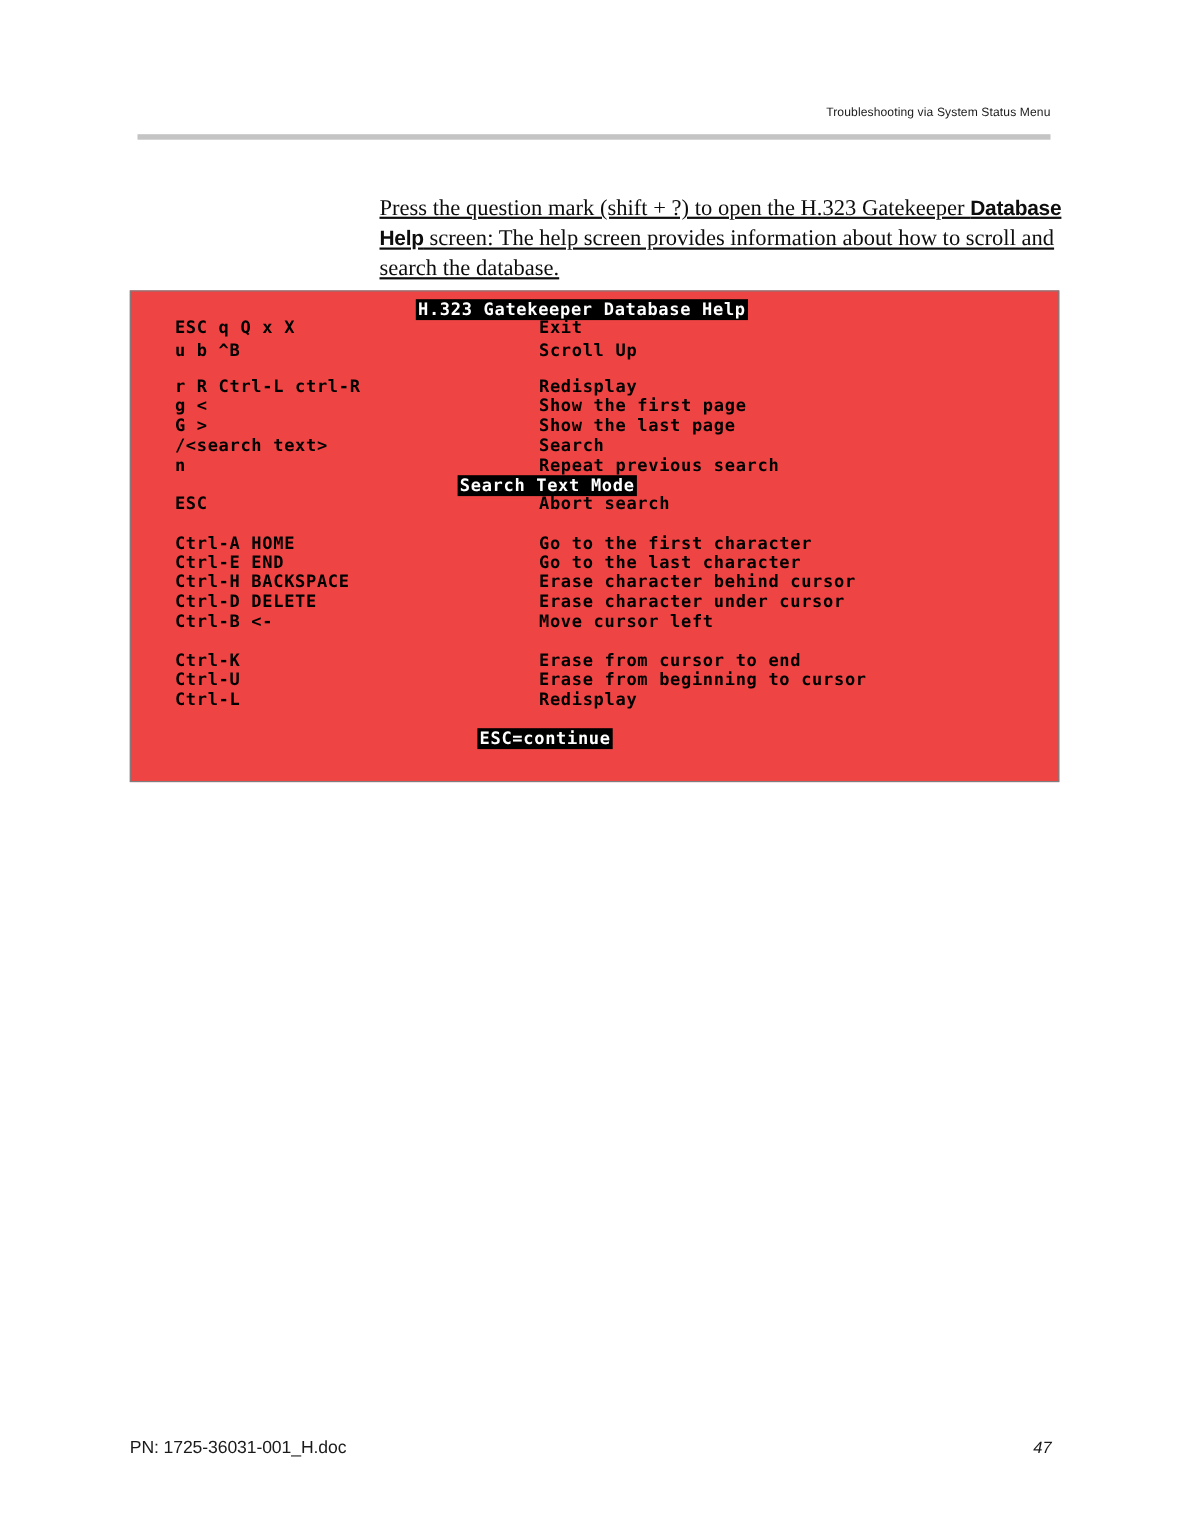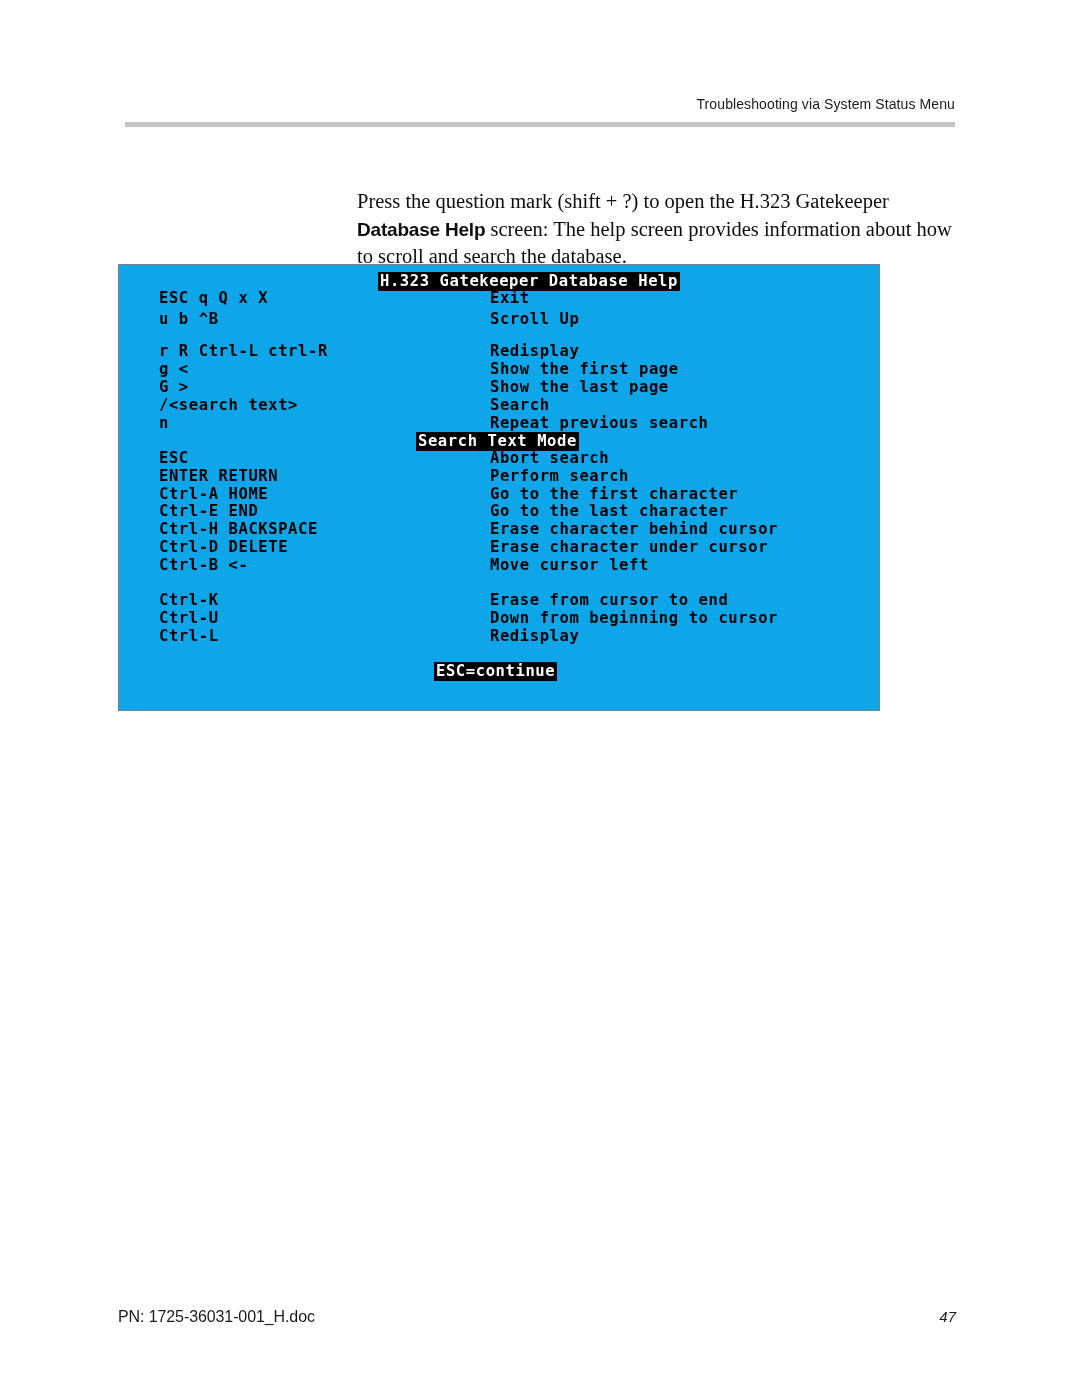--- a/index.html
+++ b/index.html
@@ -30,7 +30,7 @@
     right: 0;
     top: 0;
     font-family: "Liberation Sans", sans-serif;
-    font-size: 14px;
+    font-size: 11px;
     letter-spacing: 0.1px;
     color: #1a1a1a;
     white-space: nowrap;

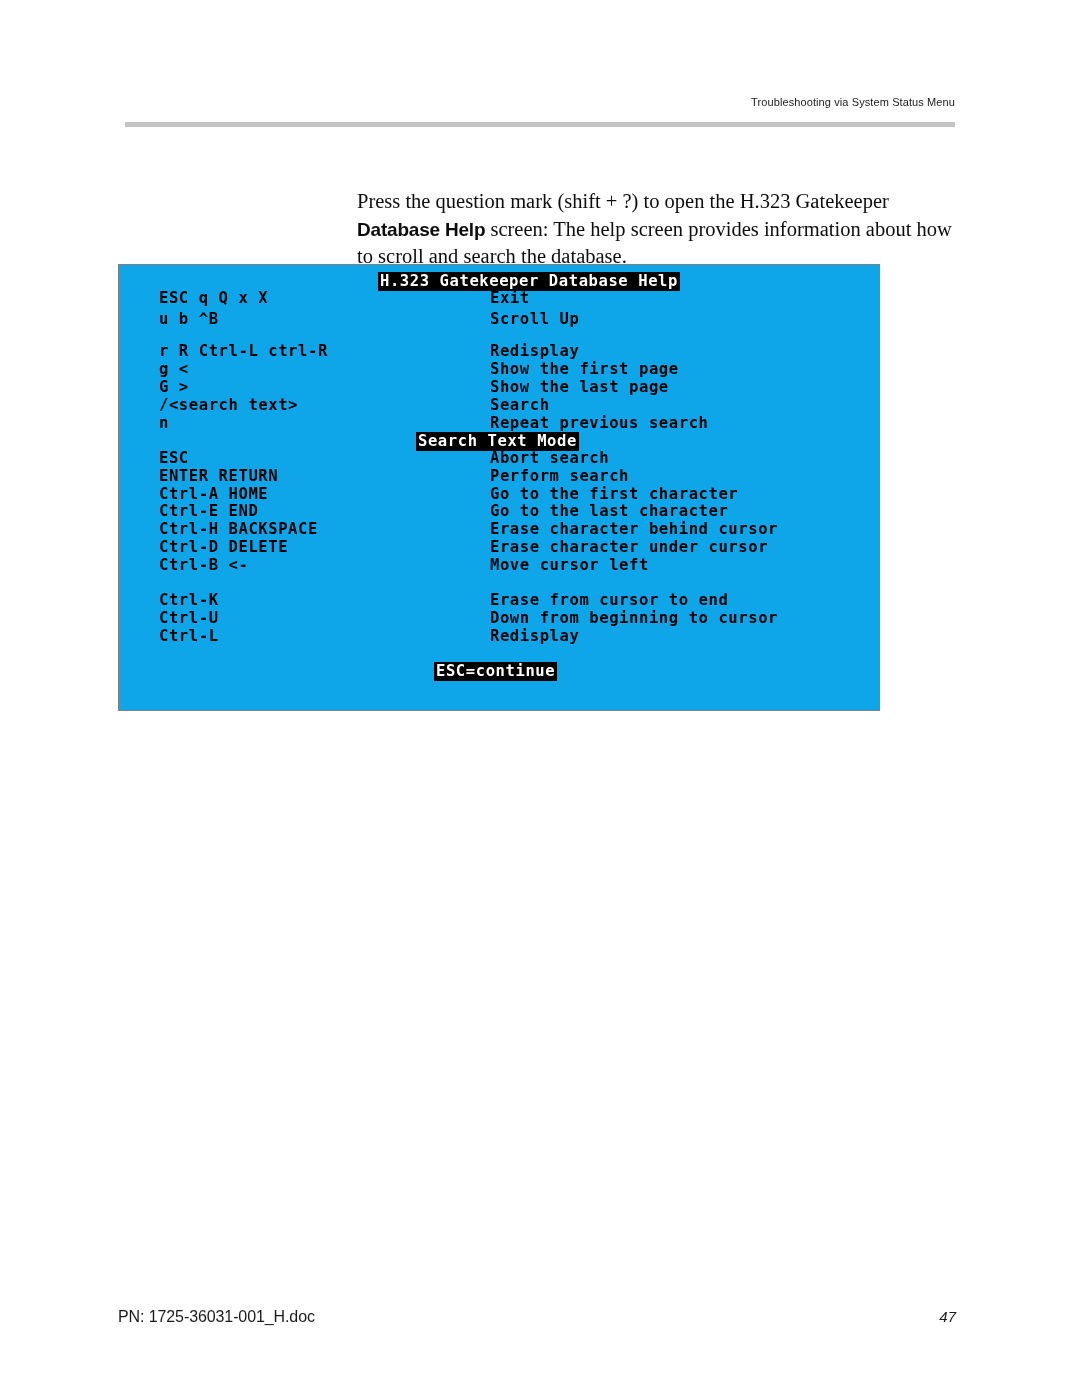--- a/index.html
+++ b/index.html
@@ -57,7 +57,8 @@
     line-height: 27.5px;
     color: #0d0d0d;
     text-align: left;
-    margin: 12px;
+    margin: 0;
+    text-decoration: underline;
   }
   .body-para b {
     font-family: "Liberation Sans", sans-serif;

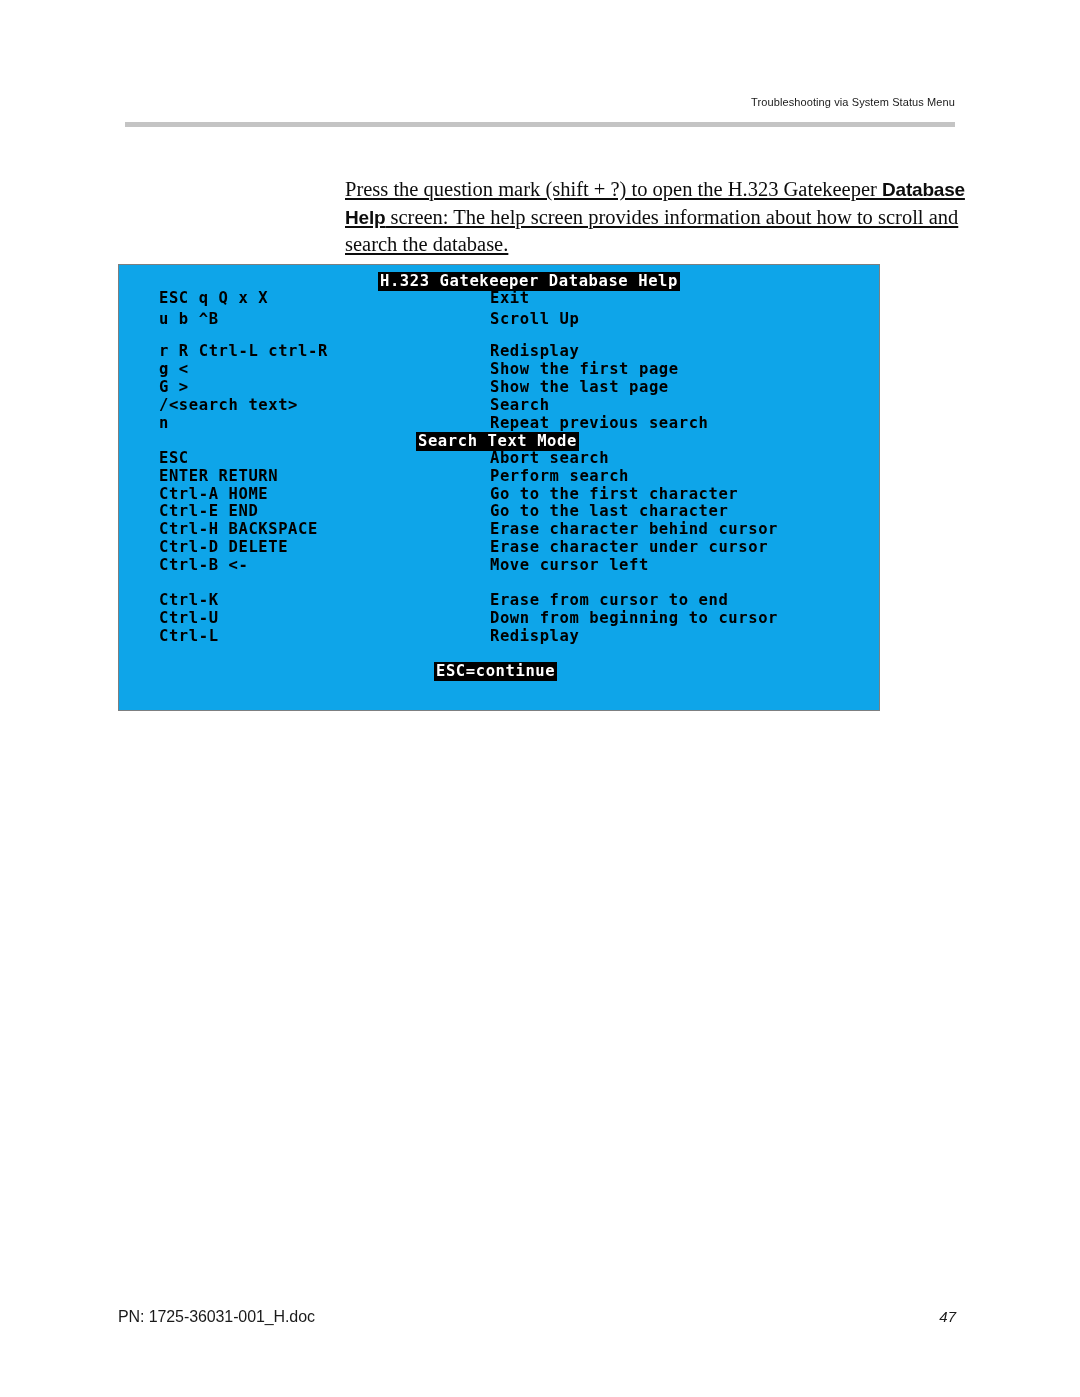--- a/index.html
+++ b/index.html
@@ -72,9 +72,9 @@
     position: absolute;
     left: 118px;
     top: 264px;
-    width: 762px;
+    width: 845px;
     height: 447px;
-    background: #0ea5e9;
+    background: #ef4444;
     border: 1.5px solid #7d7f80;
     box-sizing: border-box;
   }

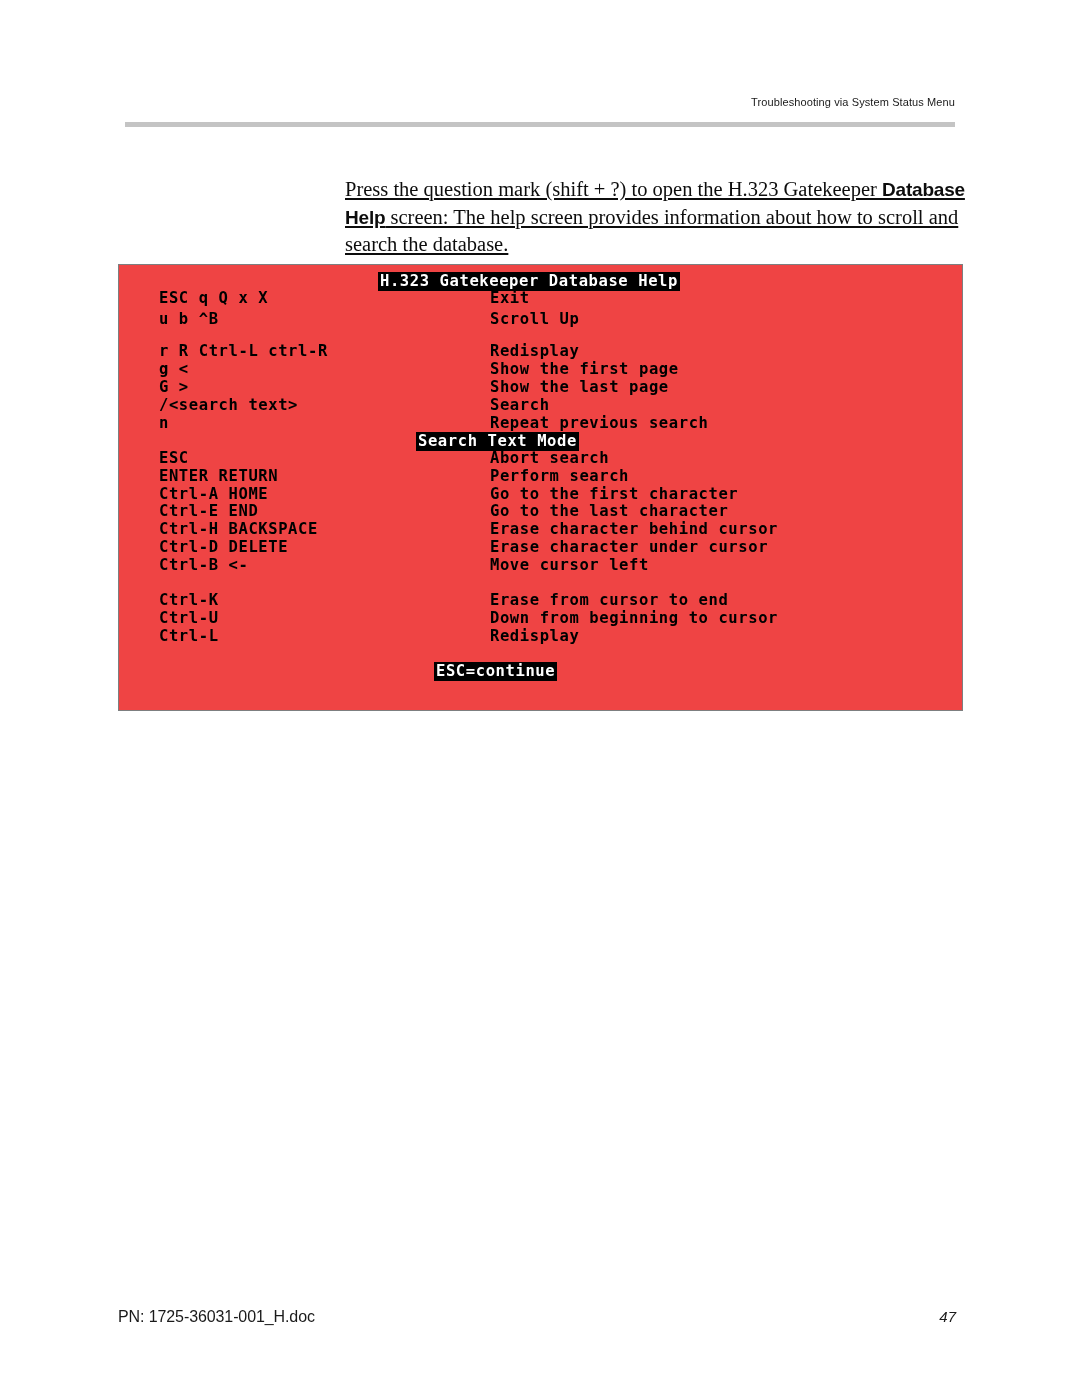--- a/index.html
+++ b/index.html
@@ -182,7 +182,6 @@
       <div class="term-row" style="top: 131.8px;"><span class="term-key">/&lt;search text&gt;</span><span class="term-desc">Search</span></div>
       <div class="term-row" style="top: 149.6px;"><span class="term-key">n</span><span class="term-desc">Repeat previous search</span></div>
       <div class="term-row" style="top: 185px;"><span class="term-key">ESC</span><span class="term-desc">Abort search</span></div>
-      <div class="term-row" style="top: 202.8px;"><span class="term-key">ENTER RETURN</span><span class="term-desc">Perform search</span></div>
       <div class="term-row" style="top: 220.6px;"><span class="term-key">Ctrl-A HOME</span><span class="term-desc">Go to the first character</span></div>
       <div class="term-row" style="top: 238.4px;"><span class="term-key">Ctrl-E END</span><span class="term-desc">Go to the last character</span></div>
       <div class="term-row" style="top: 256.2px;"><span class="term-key">Ctrl-H BACKSPACE</span><span class="term-desc">Erase character behind cursor</span></div>

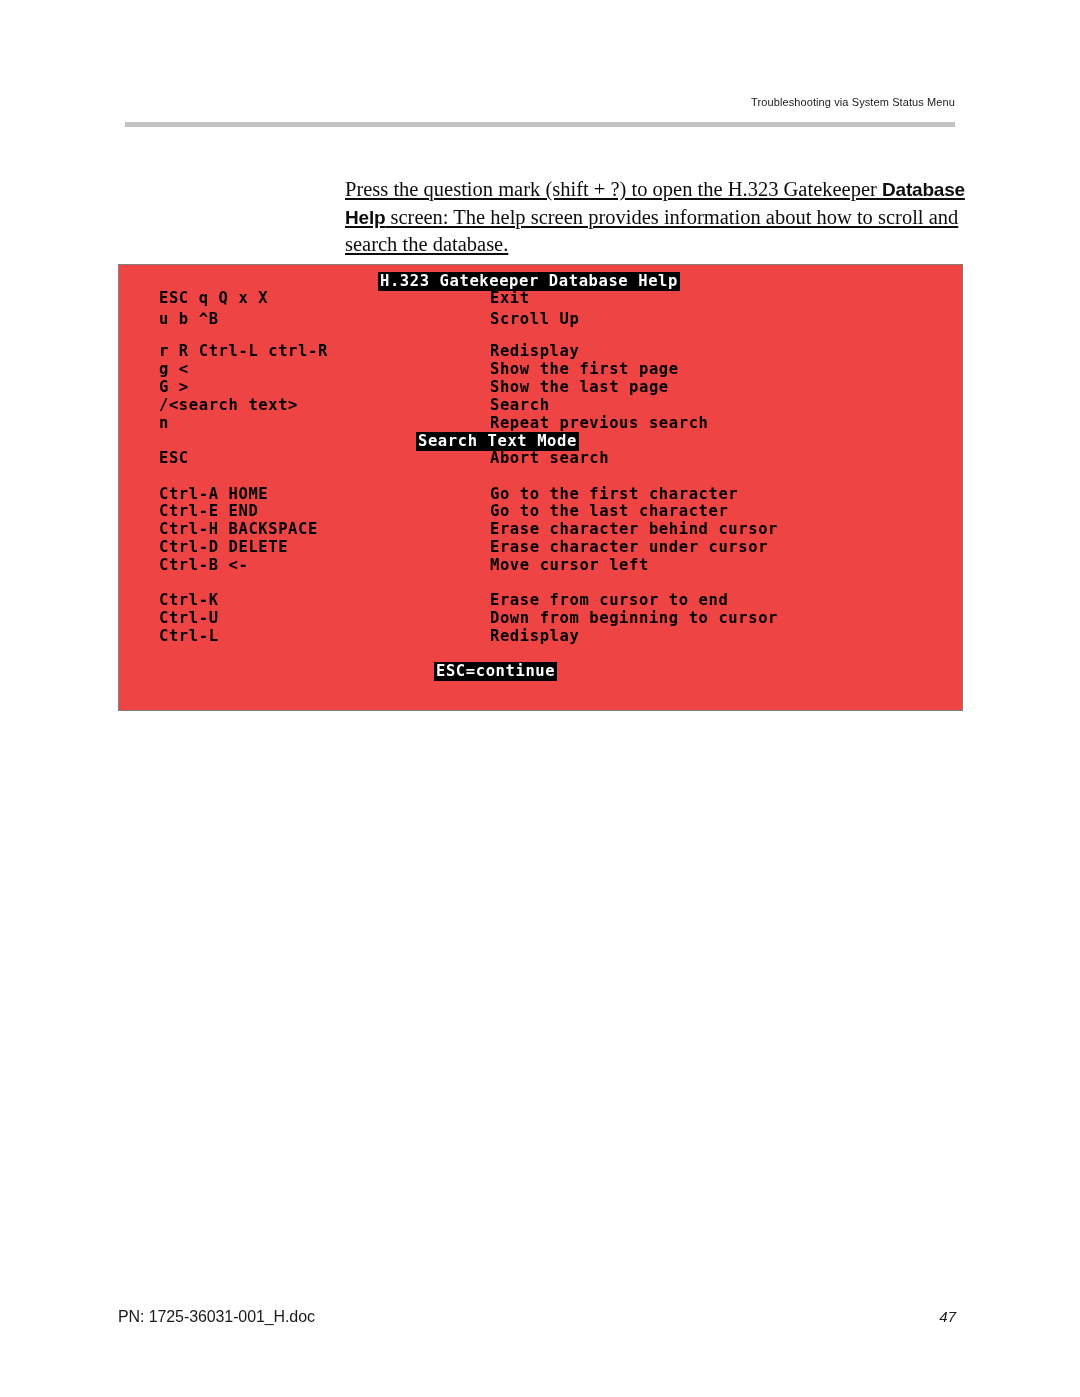--- a/index.html
+++ b/index.html
@@ -188,7 +188,7 @@
       <div class="term-row" style="top: 274px;"><span class="term-key">Ctrl-D DELETE</span><span class="term-desc">Erase character under cursor</span></div>
       <div class="term-row" style="top: 291.8px;"><span class="term-key">Ctrl-B &lt;-</span><span class="term-desc">Move cursor left</span></div>
       <div class="term-row" style="top: 327.4px;"><span class="term-key">Ctrl-K</span><span class="term-desc">Erase from cursor to end</span></div>
-      <div class="term-row" style="top: 345.2px;"><span class="term-key">Ctrl-U</span><span class="term-desc">Down from beginning to cursor</span></div>
+      <div class="term-row" style="top: 345.2px;"><span class="term-key">Ctrl-U</span><span class="term-desc">Erase from beginning to cursor</span></div>
       <div class="term-row" style="top: 363px; text-align: center;"><span class="term-key">Ctrl-L</span><span class="term-desc">Redisplay</span></div>
     </div>
 </div>

